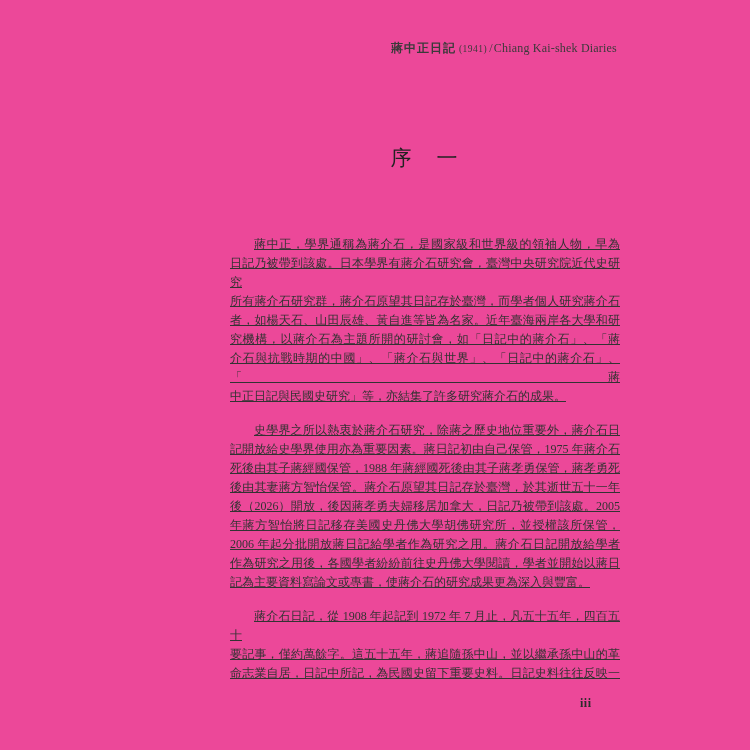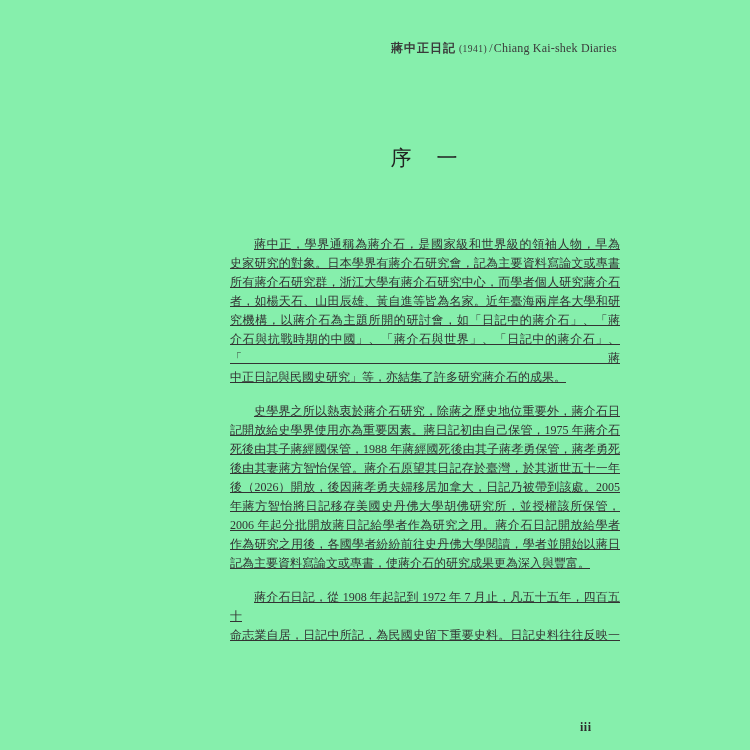--- a/index.html
+++ b/index.html
@@ -12,7 +12,7 @@
     width: 750px;
     height: 750px;
     margin: 0 auto;
-    background: #86efac;
+    background: #ec4899;
     overflow: hidden;
     font-family: "Liberation Serif", "DejaVu Serif", serif;
     color: #2f2f2f;

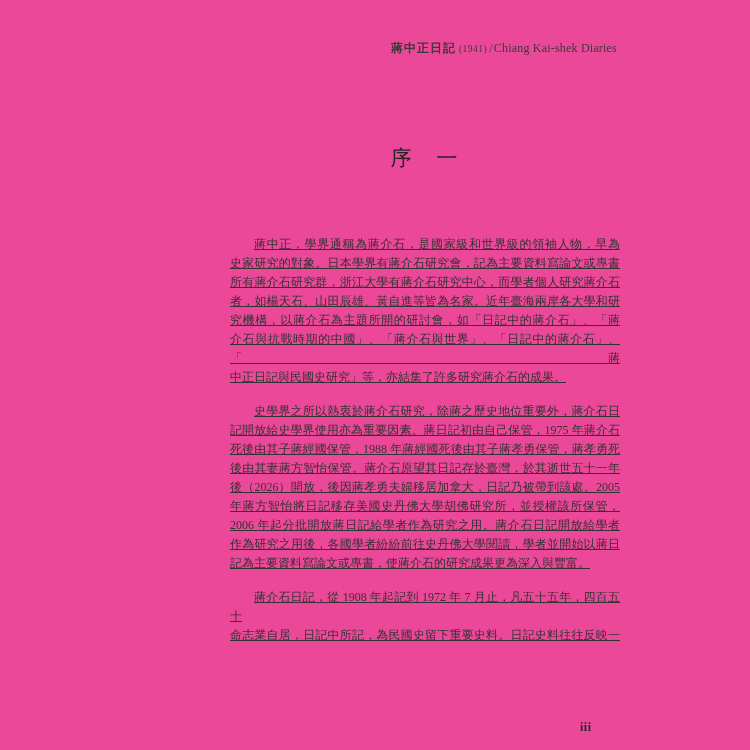--- a/index.html
+++ b/index.html
@@ -96,7 +96,7 @@
   <div class="body-text">
       <div class="paragraph">
         <div class="line indent full">蔣中正，學界通稱為蔣介石，是國家級和世界級的領袖人物，早為</div>
-        <div class="line full">史家研究的對象。日本學界有蔣介石研究會，記為主要資料寫論文或專書</div>
+        <div class="line full">日記乃被帶到該處。日本學界有蔣介石研究會，臺灣中央研究院近代史研究</div>
         <div class="line full">所有蔣介石研究群，浙江大學有蔣介石研究中心，而學者個人研究蔣介石</div>
         <div class="line full">者，如楊天石、山田辰雄、黃自進等皆為名家。近年臺海兩岸各大學和研</div>
         <div class="line full">究機構，以蔣介石為主題所開的研討會，如「日記中的蔣介石」、「蔣</div>

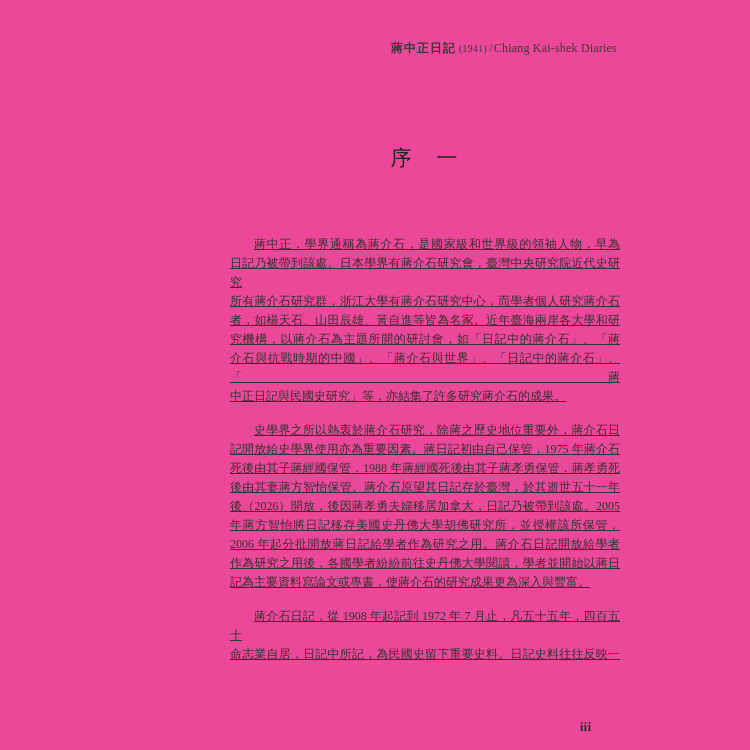--- a/index.html
+++ b/index.html
@@ -97,7 +97,7 @@
       <div class="paragraph">
         <div class="line indent full">蔣中正，學界通稱為蔣介石，是國家級和世界級的領袖人物，早為</div>
         <div class="line full">日記乃被帶到該處。日本學界有蔣介石研究會，臺灣中央研究院近代史研究</div>
-        <div class="line full">所有蔣介石研究群，浙江大學有蔣介石研究中心，而學者個人研究蔣介石</div>
+        <div class="line full">所有蔣介石研究群，蔣介石原望其日記存於臺灣，而學者個人研究蔣介石</div>
         <div class="line full">者，如楊天石、山田辰雄、黃自進等皆為名家。近年臺海兩岸各大學和研</div>
         <div class="line full">究機構，以蔣介石為主題所開的研討會，如「日記中的蔣介石」、「蔣</div>
         <div class="line full">介石與抗戰時期的中國」、「蔣介石與世界」、「日記中的蔣介石」、「蔣</div>

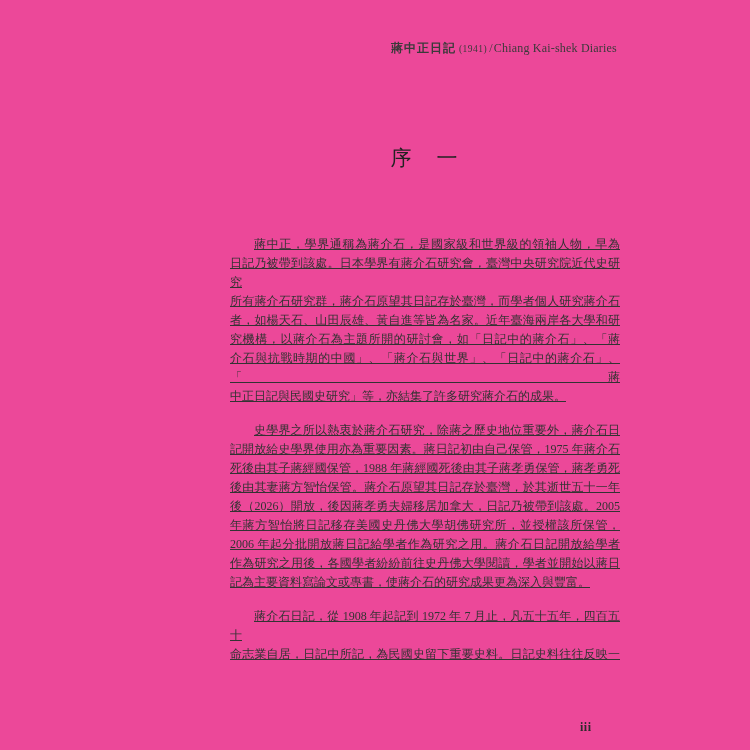--- a/index.html
+++ b/index.html
@@ -116,6 +116,7 @@
       </div>
       <div class="paragraph">
         <div class="line indent full">蔣介石日記，從 1908 年起記到 1972 年 7 月止，凡五十五年，四百五十</div>
+        <div class="line full">要記事，僅約萬餘字。這五十五年，蔣追隨孫中山，並以繼承孫中山的革</div>
         <div class="line full">命志業自居，日記中所記，為民國史留下重要史料。日記史料往往反映一</div>
       </div>
     </div>

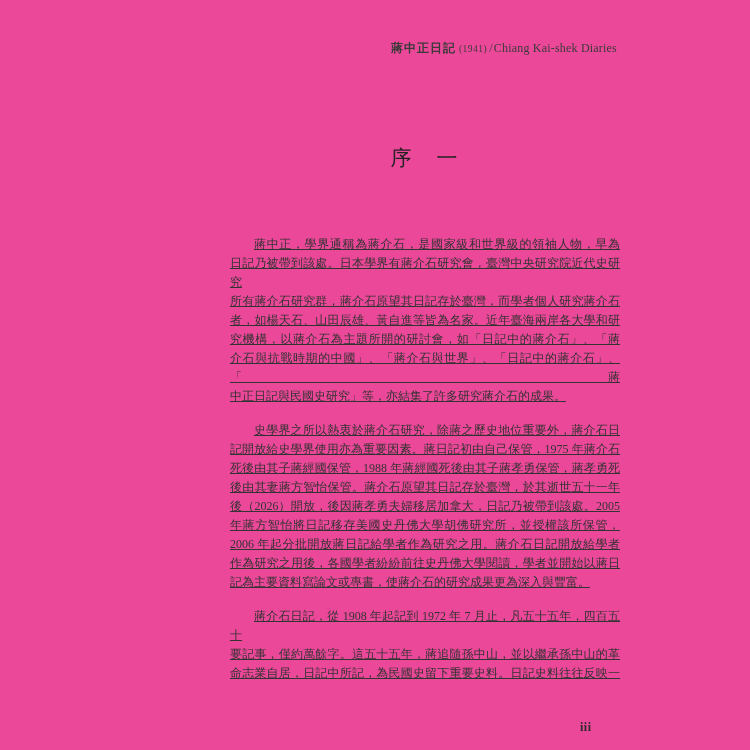--- a/index.html
+++ b/index.html
@@ -74,7 +74,7 @@
   }
   .folio {
     position: absolute;
-    top: 720px;
+    top: 696px;
     left: 580px;
     font-size: 12px;
     font-weight: bold;

